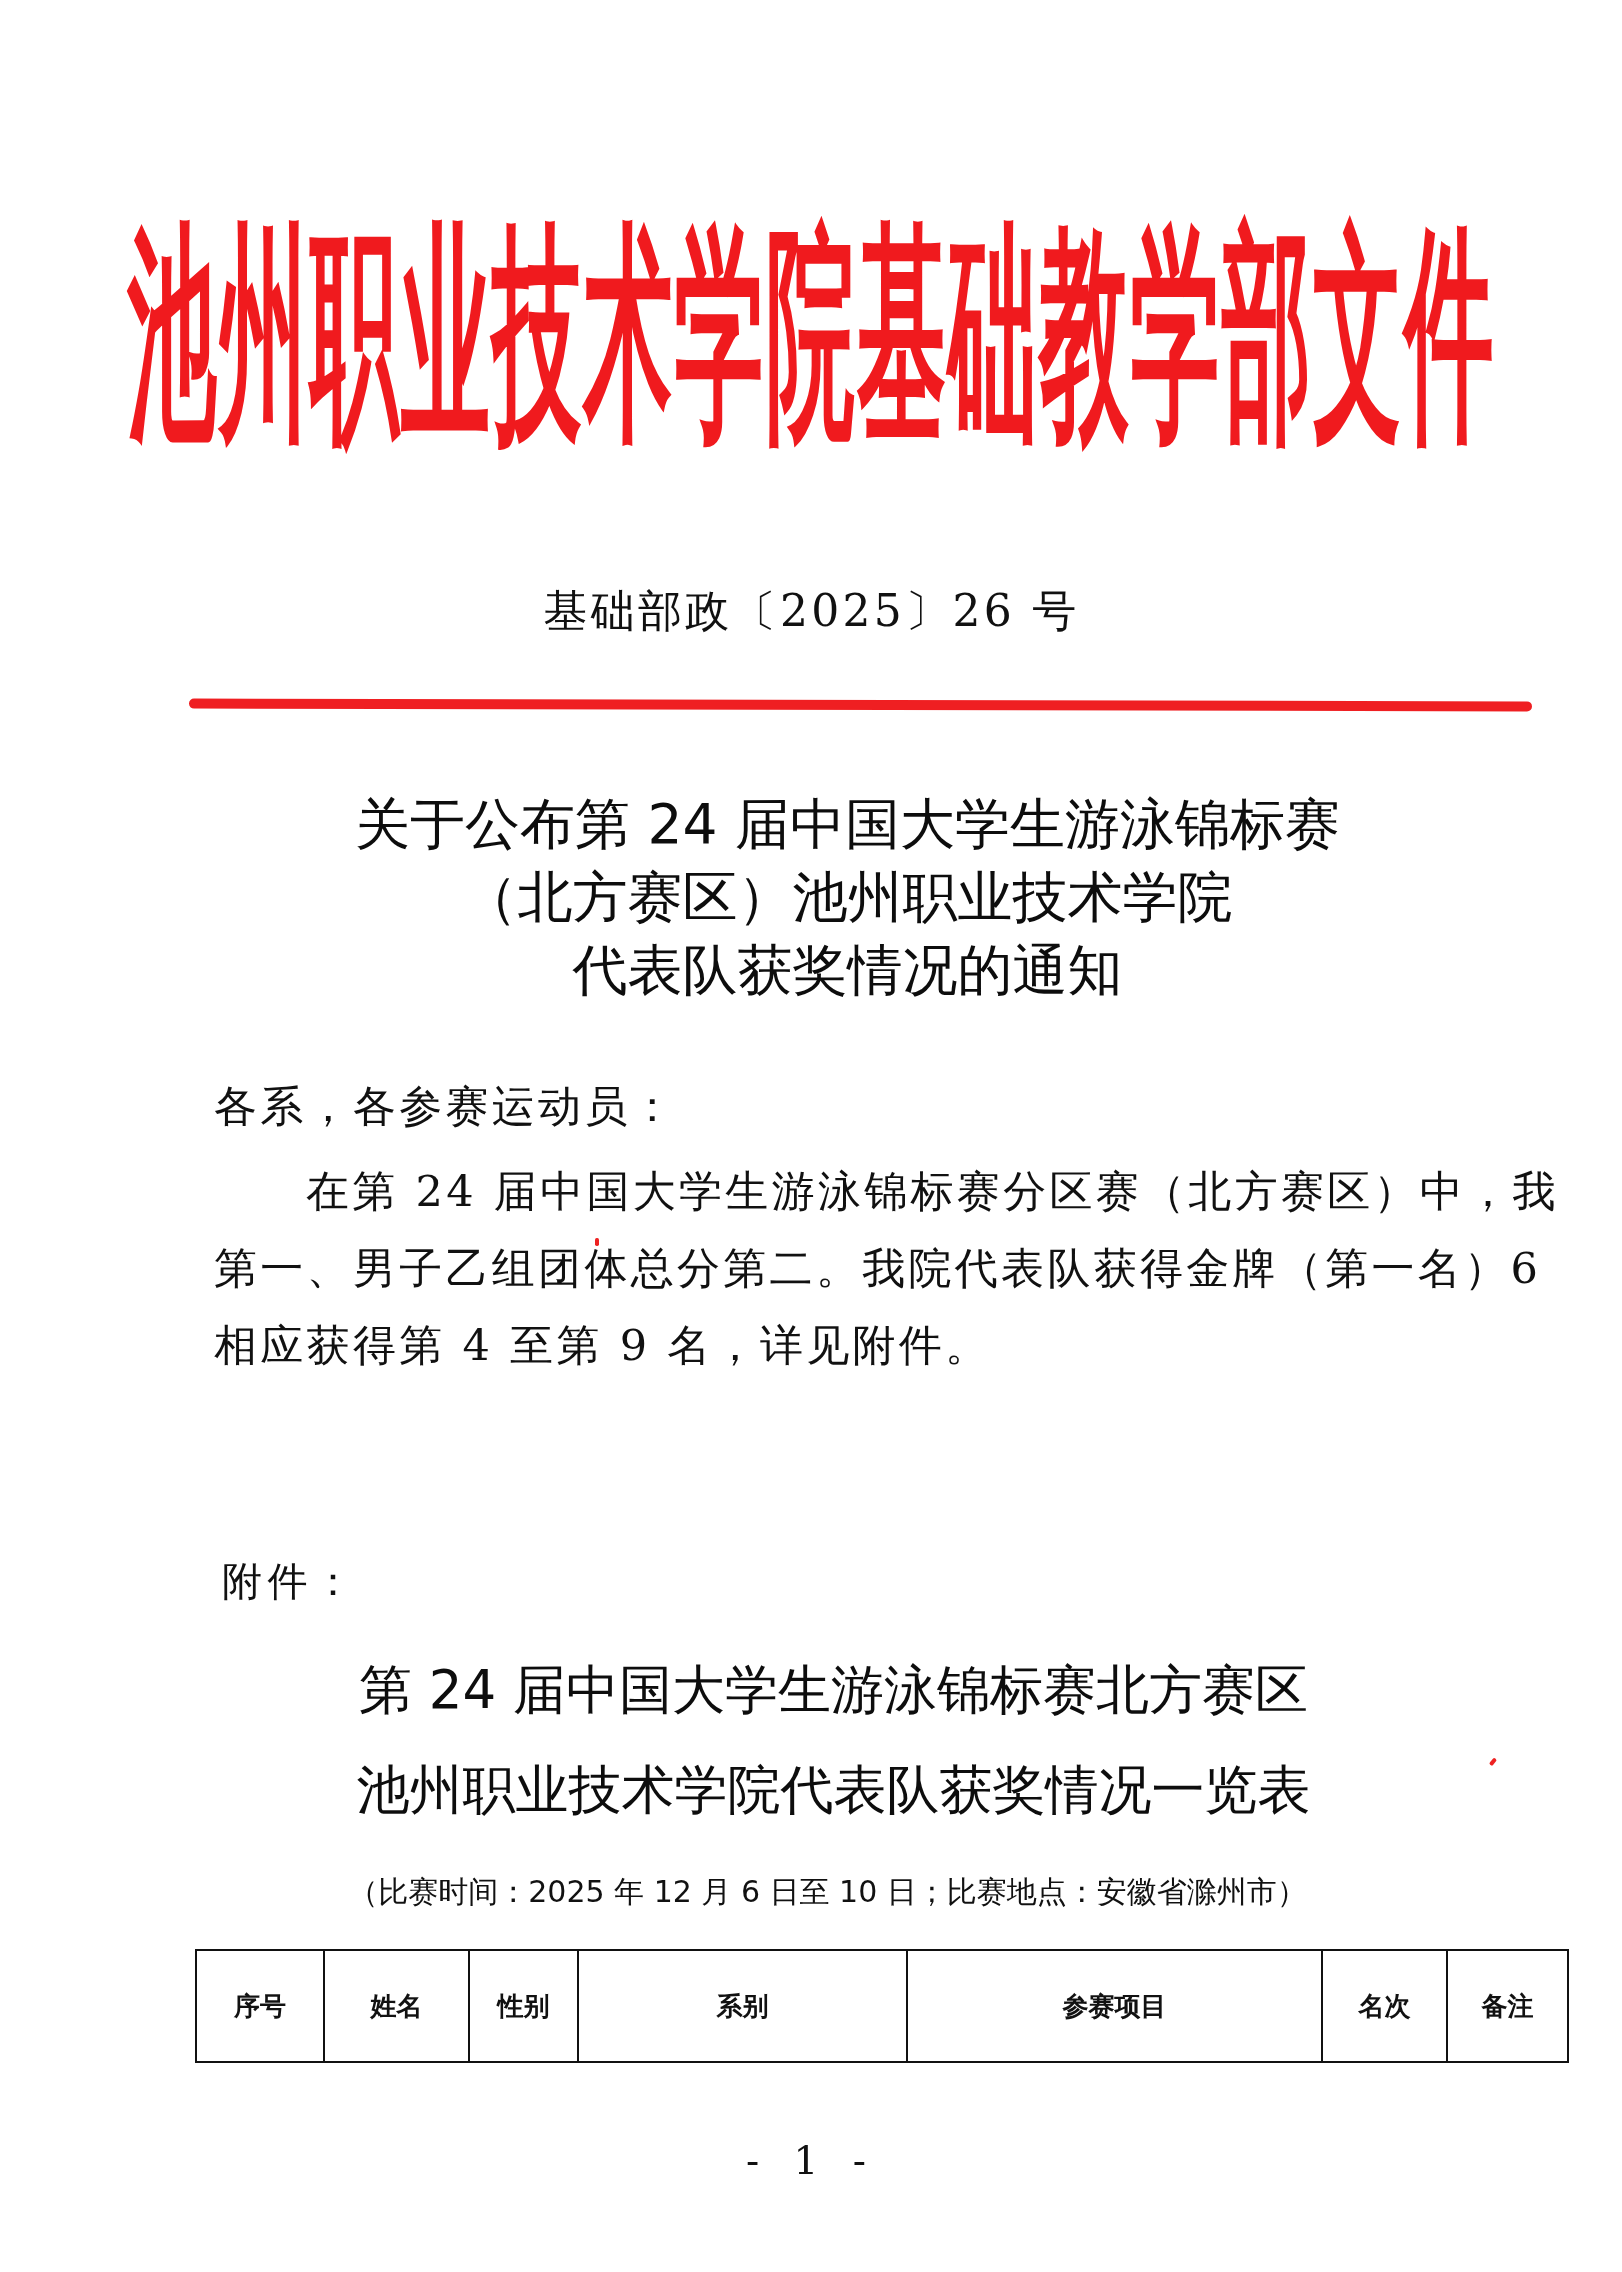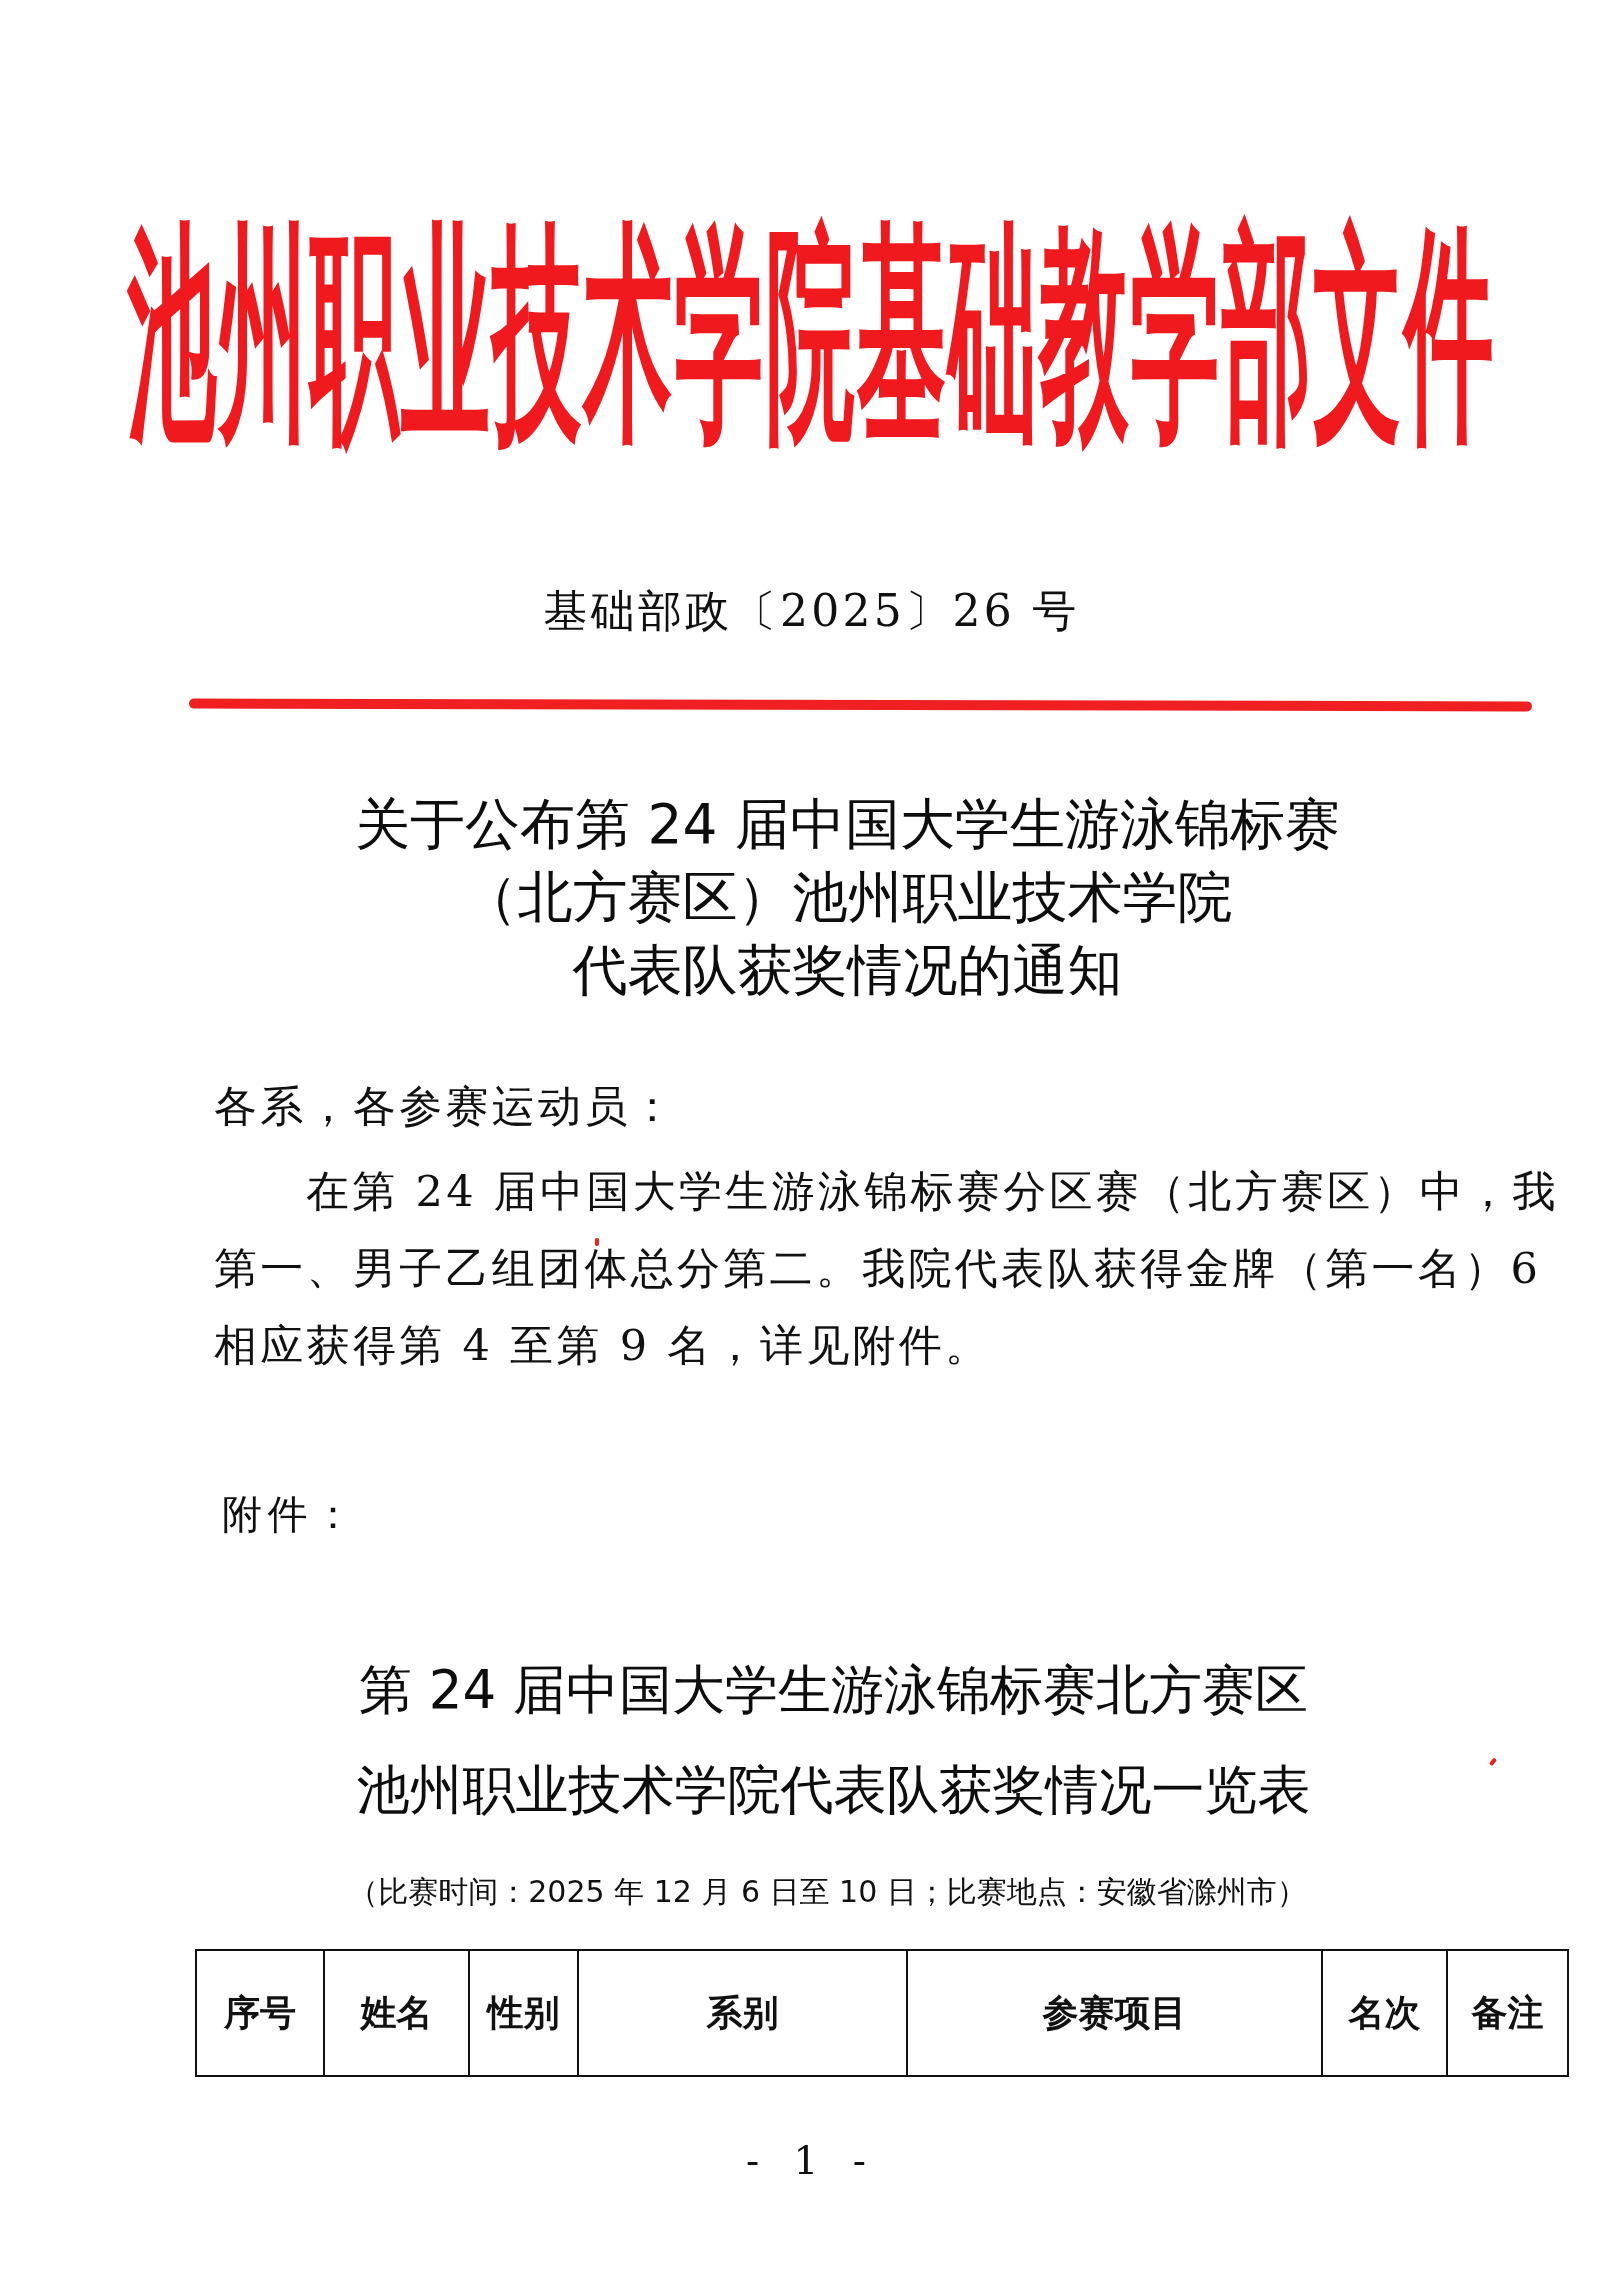--- a/index.html
+++ b/index.html
@@ -74,7 +74,7 @@
   .para .indent { padding-left: 92px; text-align: right; }
 
   .attach-label {
-    left: 222px; top: 1481px;
+    left: 222px; top: 1548px;
     font-size: 40px; line-height: 67px;
     letter-spacing: 5.5px;
   }

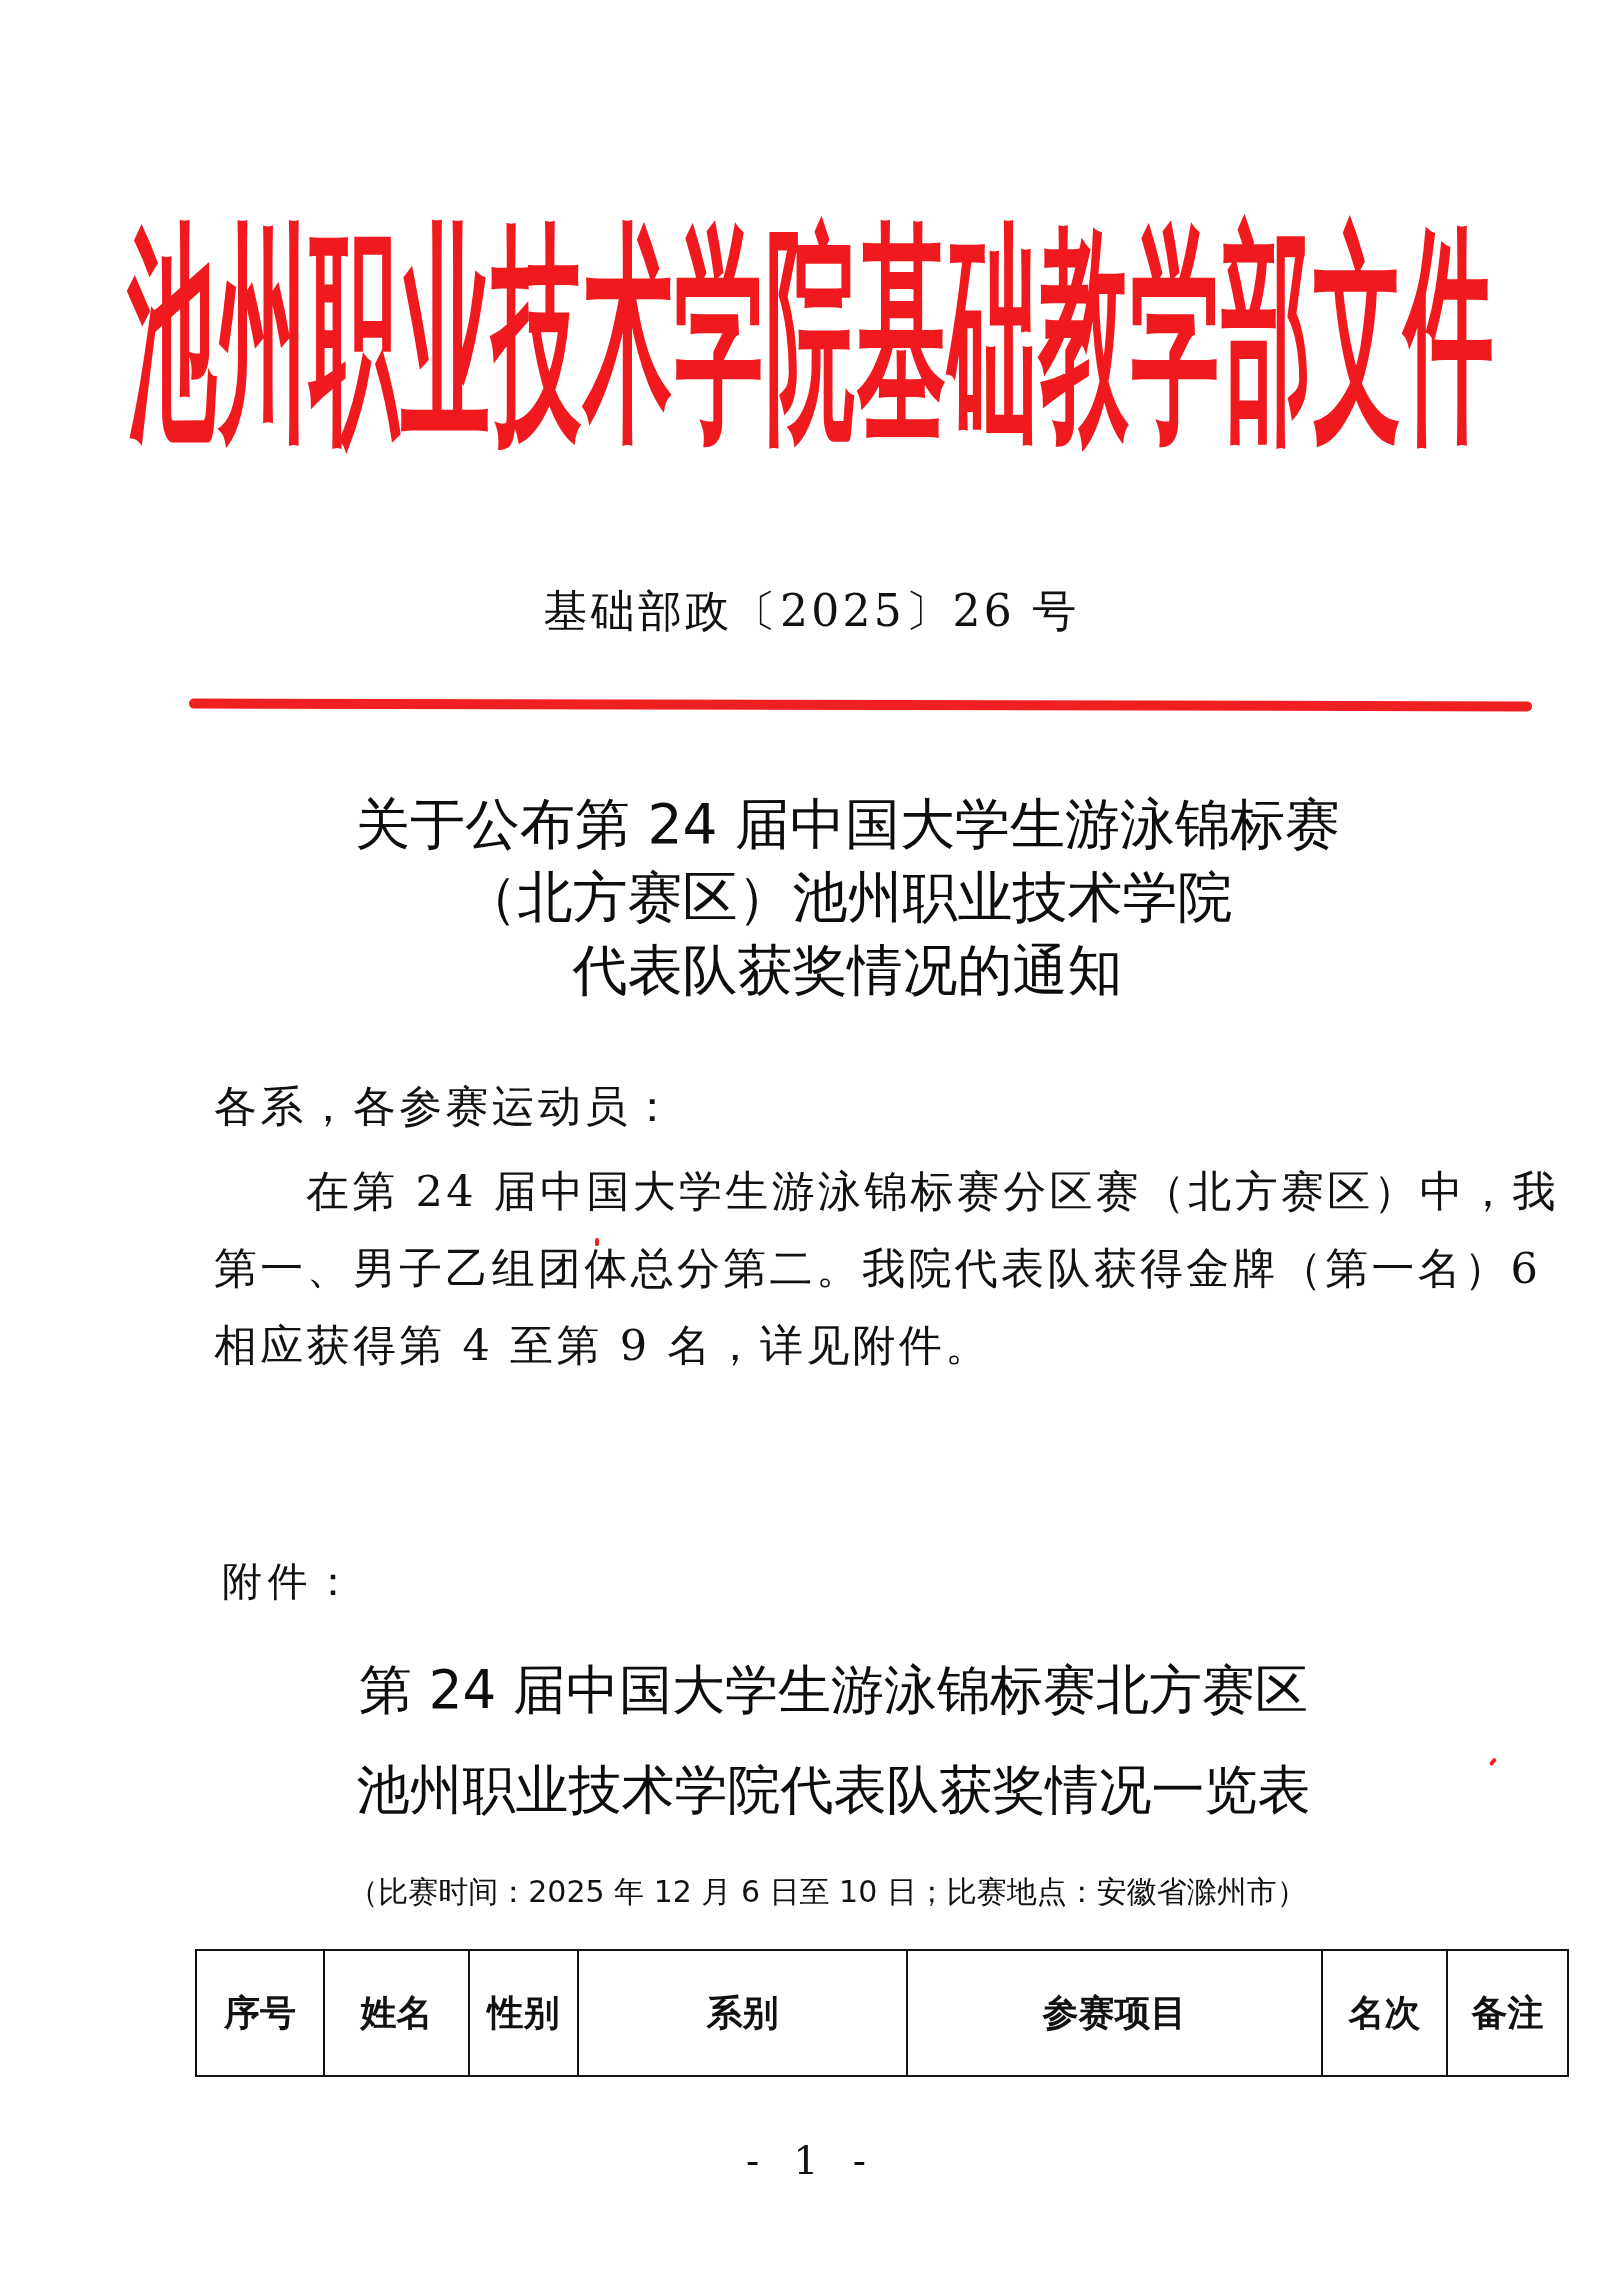--- a/index.html
+++ b/index.html
@@ -108,10 +108,10 @@
     border: 2.8px solid #111;
     font-family: "DejaVu Sans", "Liberation Sans", sans-serif;
     font-weight: bold;
-    font-size: 36px;
+    font-size: 26px;
     text-align: center;
     vertical-align: middle;
-    padding: 16px;
+    padding: 9px;
     height: 92px;
   }
 

